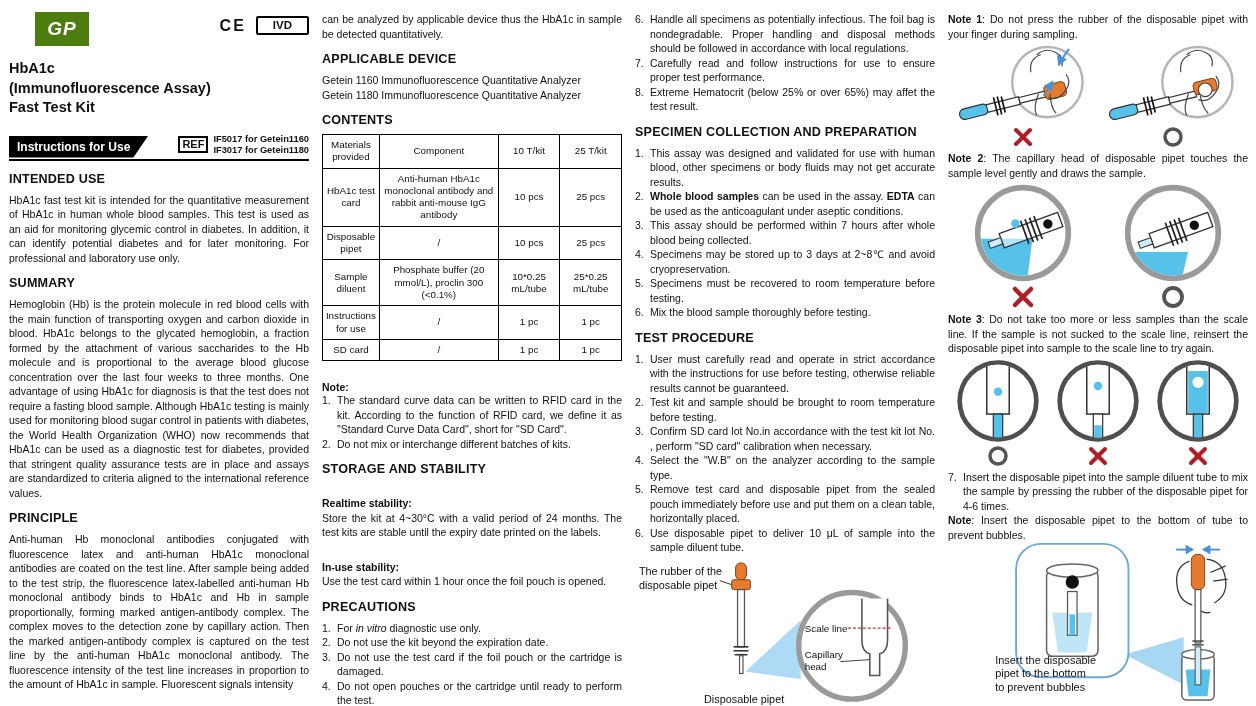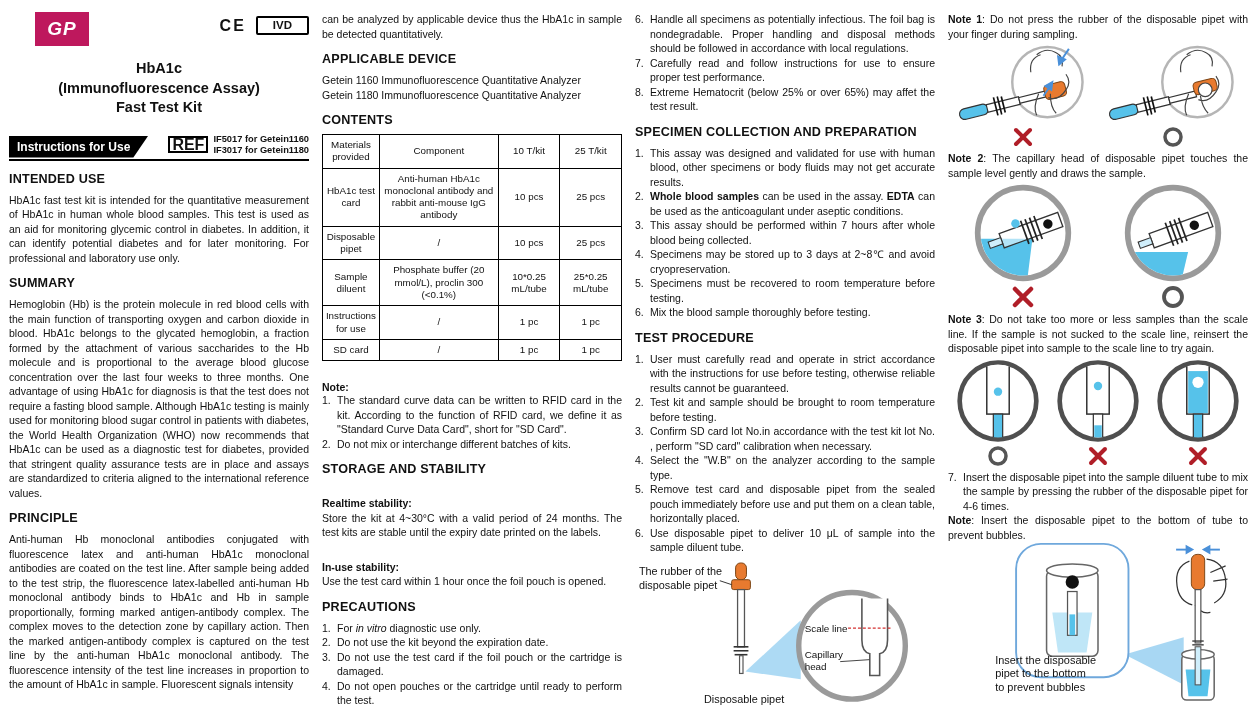--- a/index.html
+++ b/index.html
@@ -14,7 +14,7 @@
   .b{font-weight:bold;margin-top:20px;}
   
   .brandrow{display:flex;align-items:flex-start;justify-content:space-between;padding:6px 0 0 26px;}
-  .logo{width:54px;height:34px;background:#be185d;color:#fff;display:flex;align-items:center;justify-content:center;font-weight:bold;font-style:italic;font-size:19px;letter-spacing:1px;}
+  .logo{width:54px;height:34px;background:#4d7c0f;color:#fff;display:flex;align-items:center;justify-content:center;font-weight:bold;font-style:italic;font-size:19px;letter-spacing:1px;}
   .marks-top{display:flex;align-items:flex-end;gap:10px;padding-top:4px;}
   .ce{font-size:16px;font-weight:bold;letter-spacing:2px;}
   .ivd{border:2px solid #000;border-radius:2px;font-weight:bold;font-size:11.5px;padding:0 15px;line-height:15px;}

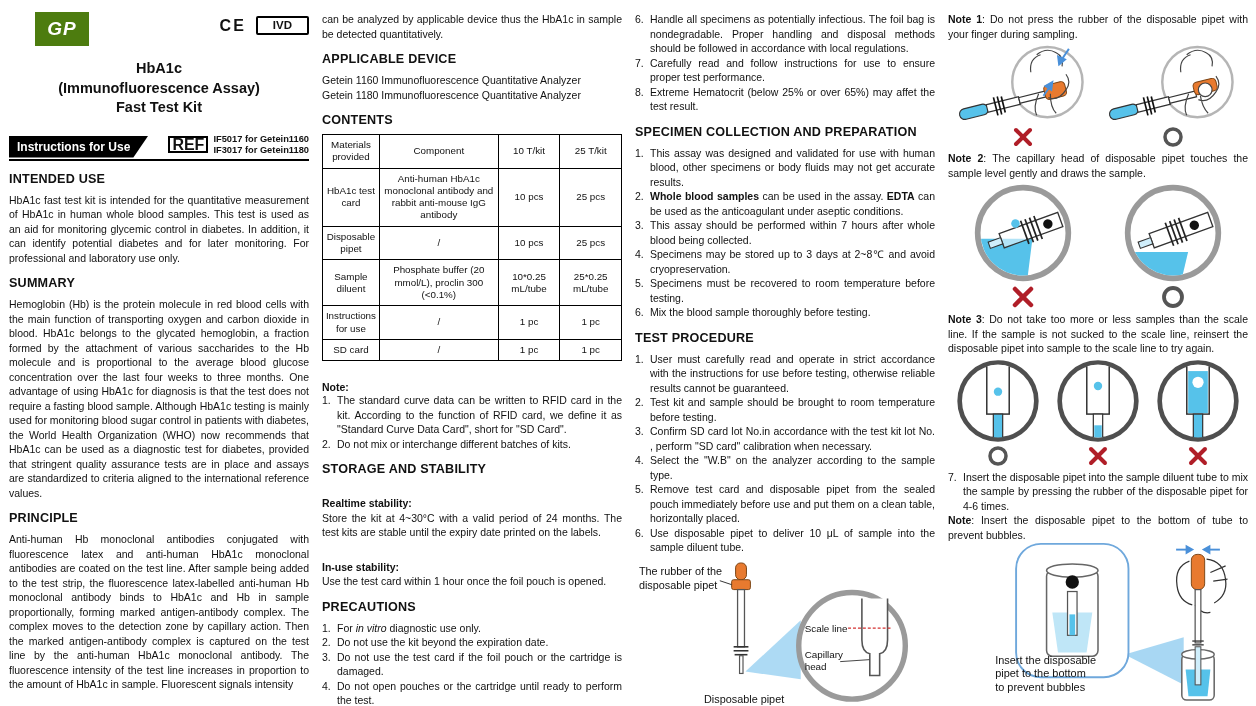--- a/index.html
+++ b/index.html
@@ -18,7 +18,7 @@
   .marks-top{display:flex;align-items:flex-end;gap:10px;padding-top:4px;}
   .ce{font-size:16px;font-weight:bold;letter-spacing:2px;}
   .ivd{border:2px solid #000;border-radius:2px;font-weight:bold;font-size:11.5px;padding:0 15px;line-height:15px;}
-  .titleblock{text-align:center;font-weight:bold;font-size:14.5px;line-height:19.5px;margin-top:13px;}
+  .titleblock{font-weight:bold;font-size:14.5px;line-height:19.5px;margin-top:13px;}
   .bannerrow{display:flex;justify-content:space-between;align-items:flex-end;border-bottom:2px solid #000;margin-top:16px;padding-bottom:1px;}
   .banner{background:#000;color:#fff;font-weight:bold;font-size:12px;padding:4px 18px 4px 8px;clip-path:polygon(0 0,100% 0,calc(100% - 15px) 100%,0 100%);}
   .refblock{display:flex;align-items:center;gap:5px;padding-bottom:2px;}

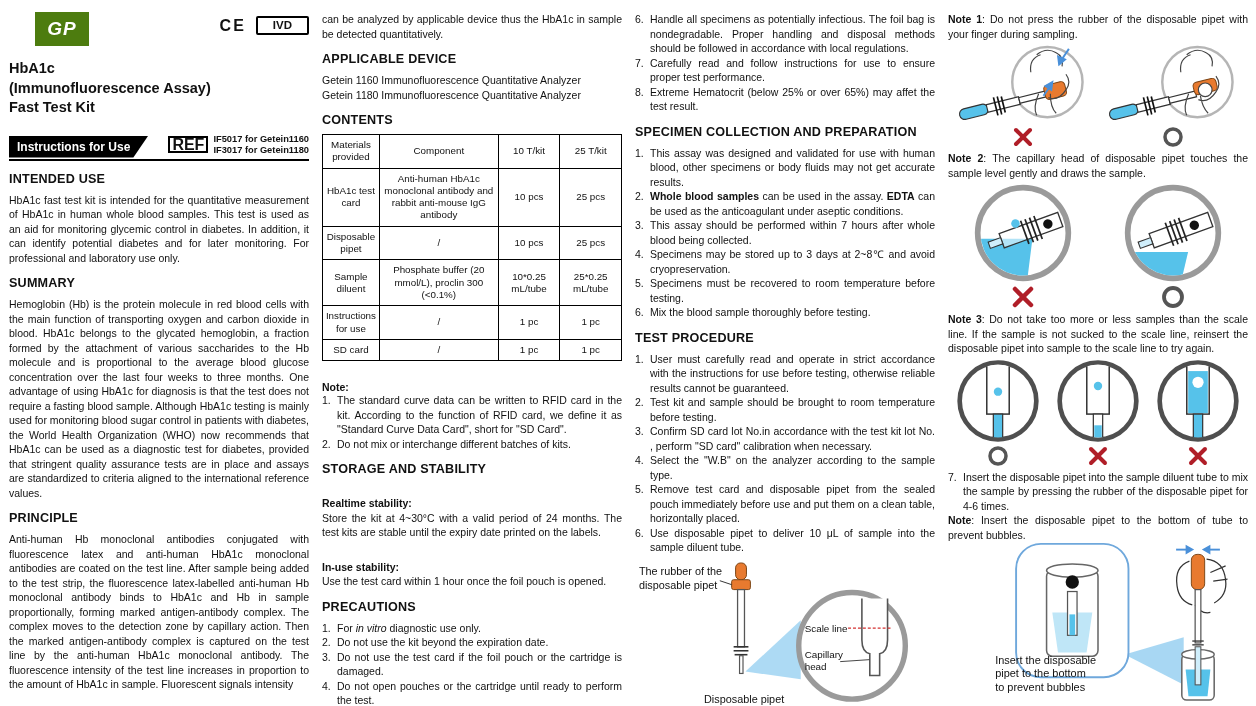--- a/index.html
+++ b/index.html
@@ -22,7 +22,7 @@
   .bannerrow{display:flex;justify-content:space-between;align-items:flex-end;border-bottom:2px solid #000;margin-top:16px;padding-bottom:1px;}
   .banner{background:#000;color:#fff;font-weight:bold;font-size:12px;padding:4px 18px 4px 8px;clip-path:polygon(0 0,100% 0,calc(100% - 15px) 100%,0 100%);}
   .refblock{display:flex;align-items:center;gap:5px;padding-bottom:2px;}
-  .refbox{border:2px solid #000;font-weight:bold;font-size:16px;padding:0 2px;line-height:13px;}
+  .refbox{border:2px solid #000;font-weight:bold;font-size:11px;padding:0 2px;line-height:13px;}
   .reflines{font-weight:bold;font-size:9.3px;line-height:11px;}
   
   table.ct{border-collapse:collapse;width:100%;margin:3px 0 5px;font-size:9.8px;line-height:12.3px;}

